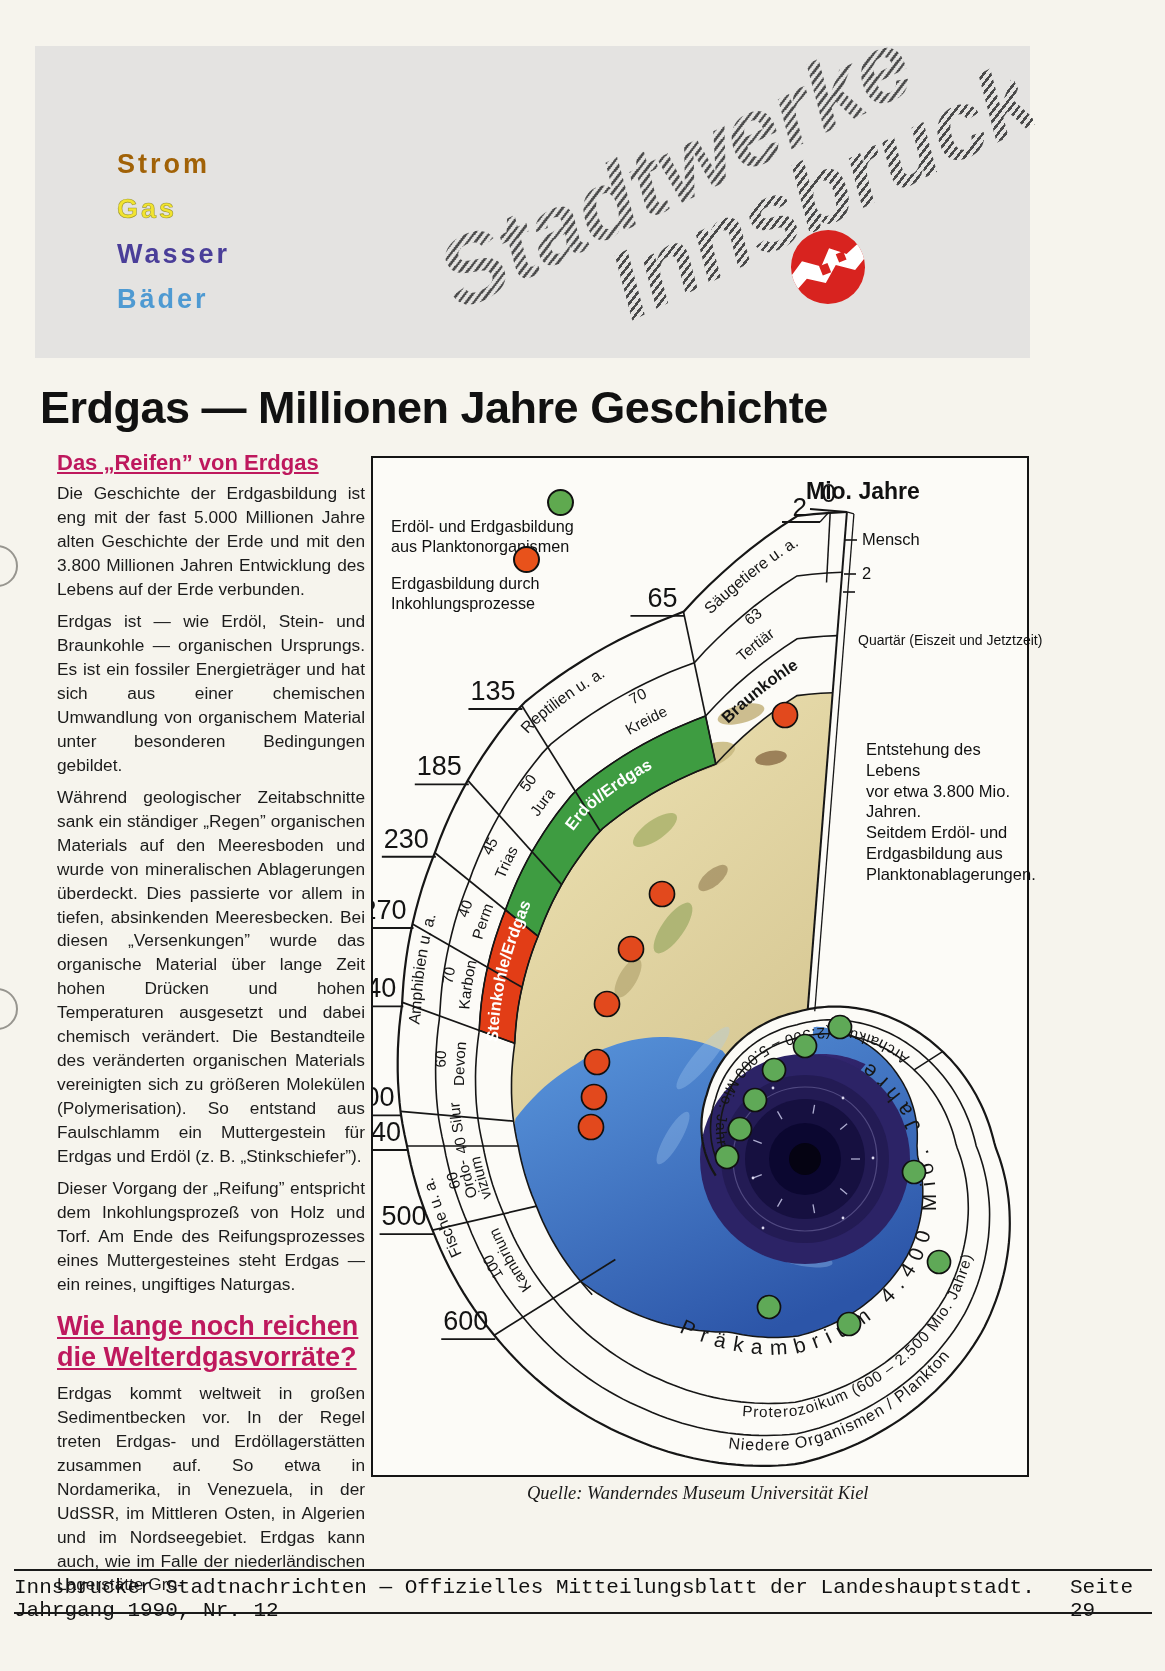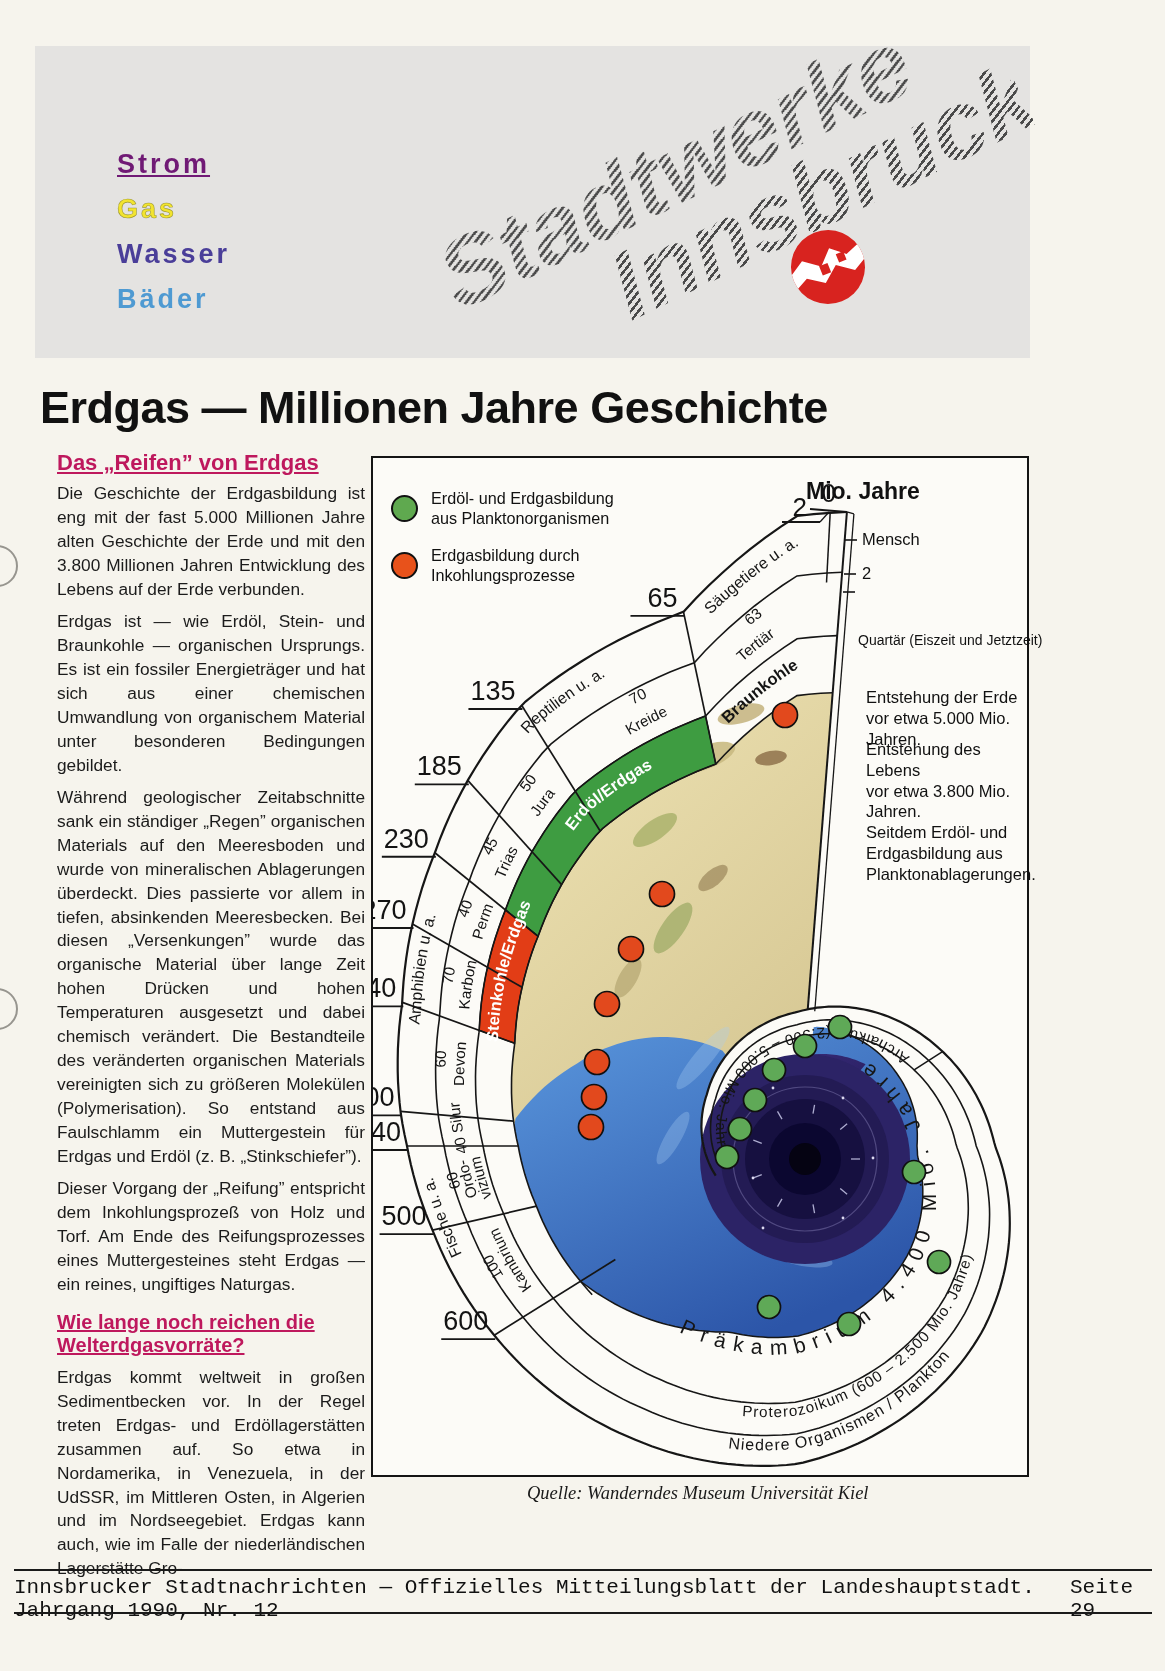--- a/index.html
+++ b/index.html
@@ -62,7 +62,7 @@
       <div class="wm-line wm-line2">Innsbruck</div>
     </div>
     <div class="abs" id="services">
-      <div class="service" style="color: #701a75; text-decoration: underline;">Strom</div>
+      <div class="service" style="color: #a16207;">Strom</div>
       <div class="service" style="color: rgb(242, 228, 48); -webkit-text-stroke: 0.6px rgba(90, 90, 0, 0.55);">Gas</div>
       <div class="service" style="color: rgb(74, 62, 153);">Wasser</div>
       <div class="service" style="color: rgb(78, 154, 210);">Bäder</div>

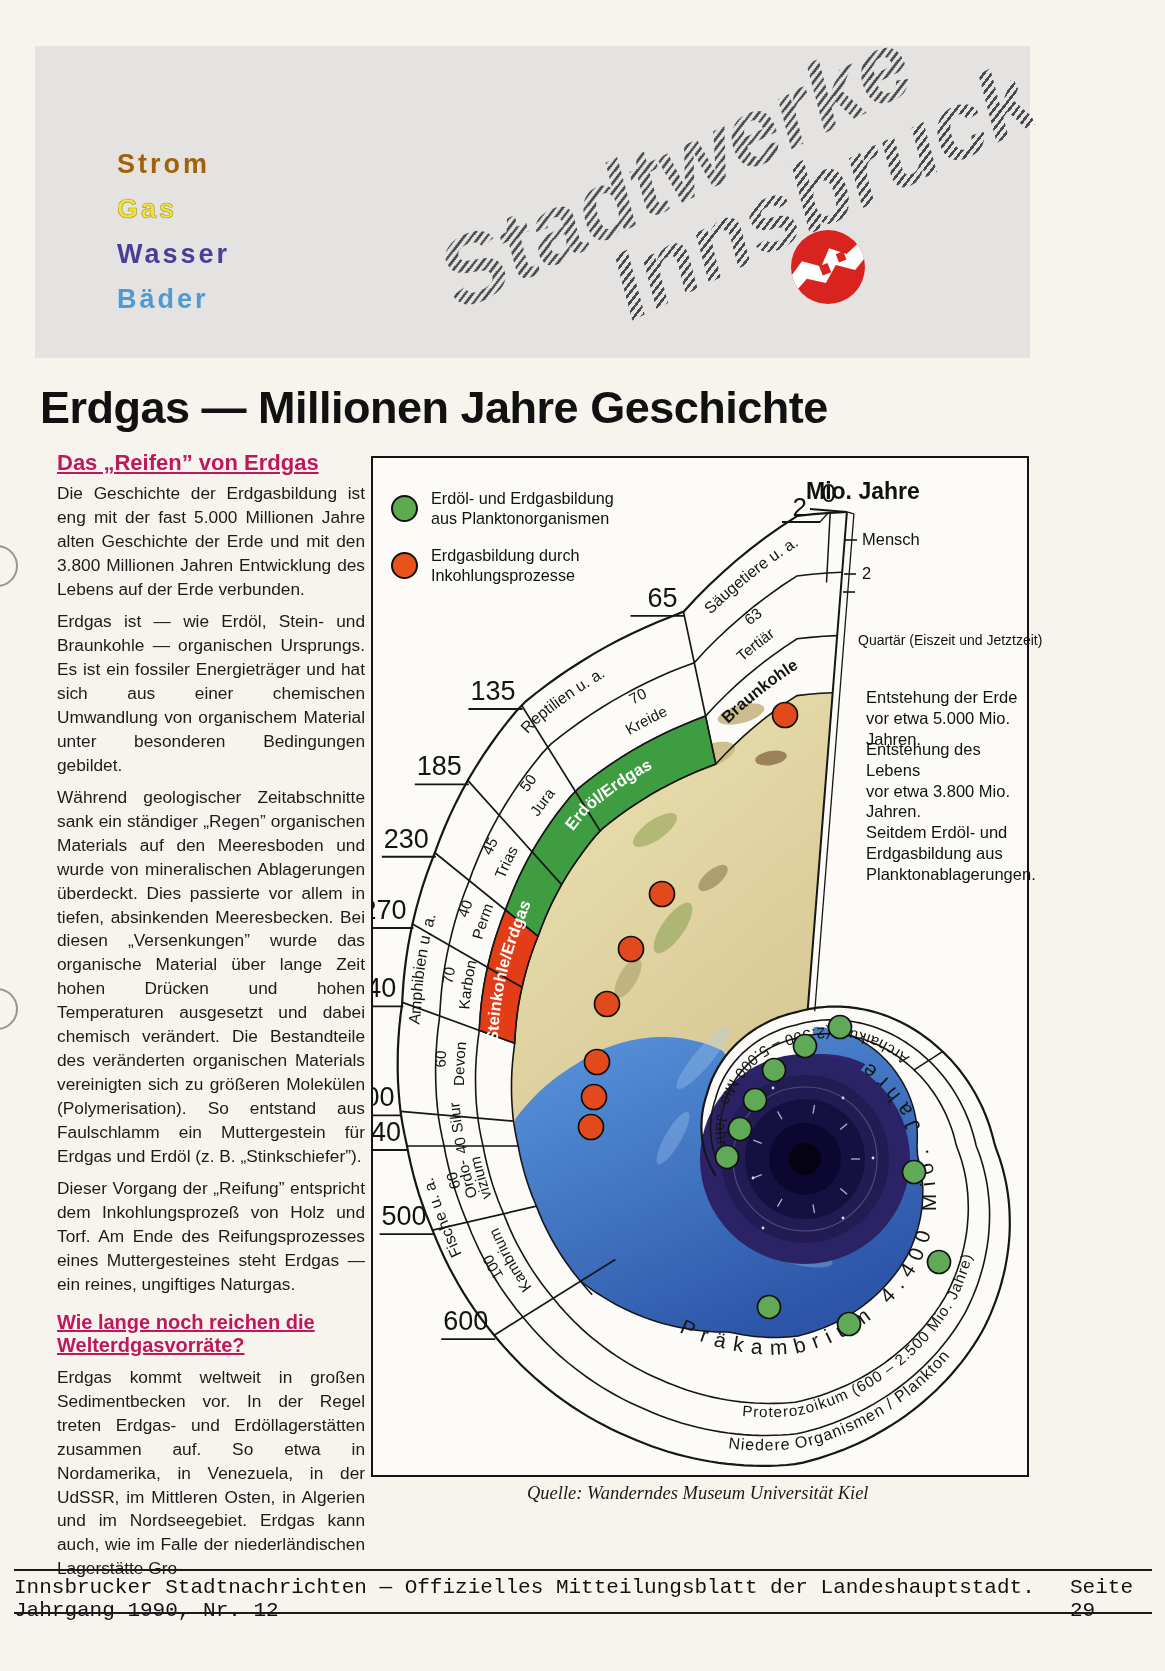--- a/index.html
+++ b/index.html
@@ -36,7 +36,7 @@
   #panel{left:371px;top:456px;width:658px;height:1021px;background:#fcfbf7;border:2.5px solid #141414;
          box-sizing:border-box;}
   #spiral-svg{position:absolute;left:0;top:0;}
-  .legend-item{position:absolute;display:flex;gap:13px;align-items:center;}
+  .legend-item{position:absolute;display:flex;align-items:flex-end;flex-direction:column;}
   .legend-dot{width:23px;height:23px;border:2px solid #111;border-radius:50%;flex:0 0 auto;margin-top:1px;}
   .legend-text{font-size:16.2px;line-height:1.24;font-weight:500;color:#111;}
   #mio-jahre{left:433px;top:20px;font-size:23px;font-weight:700;color:#111;}

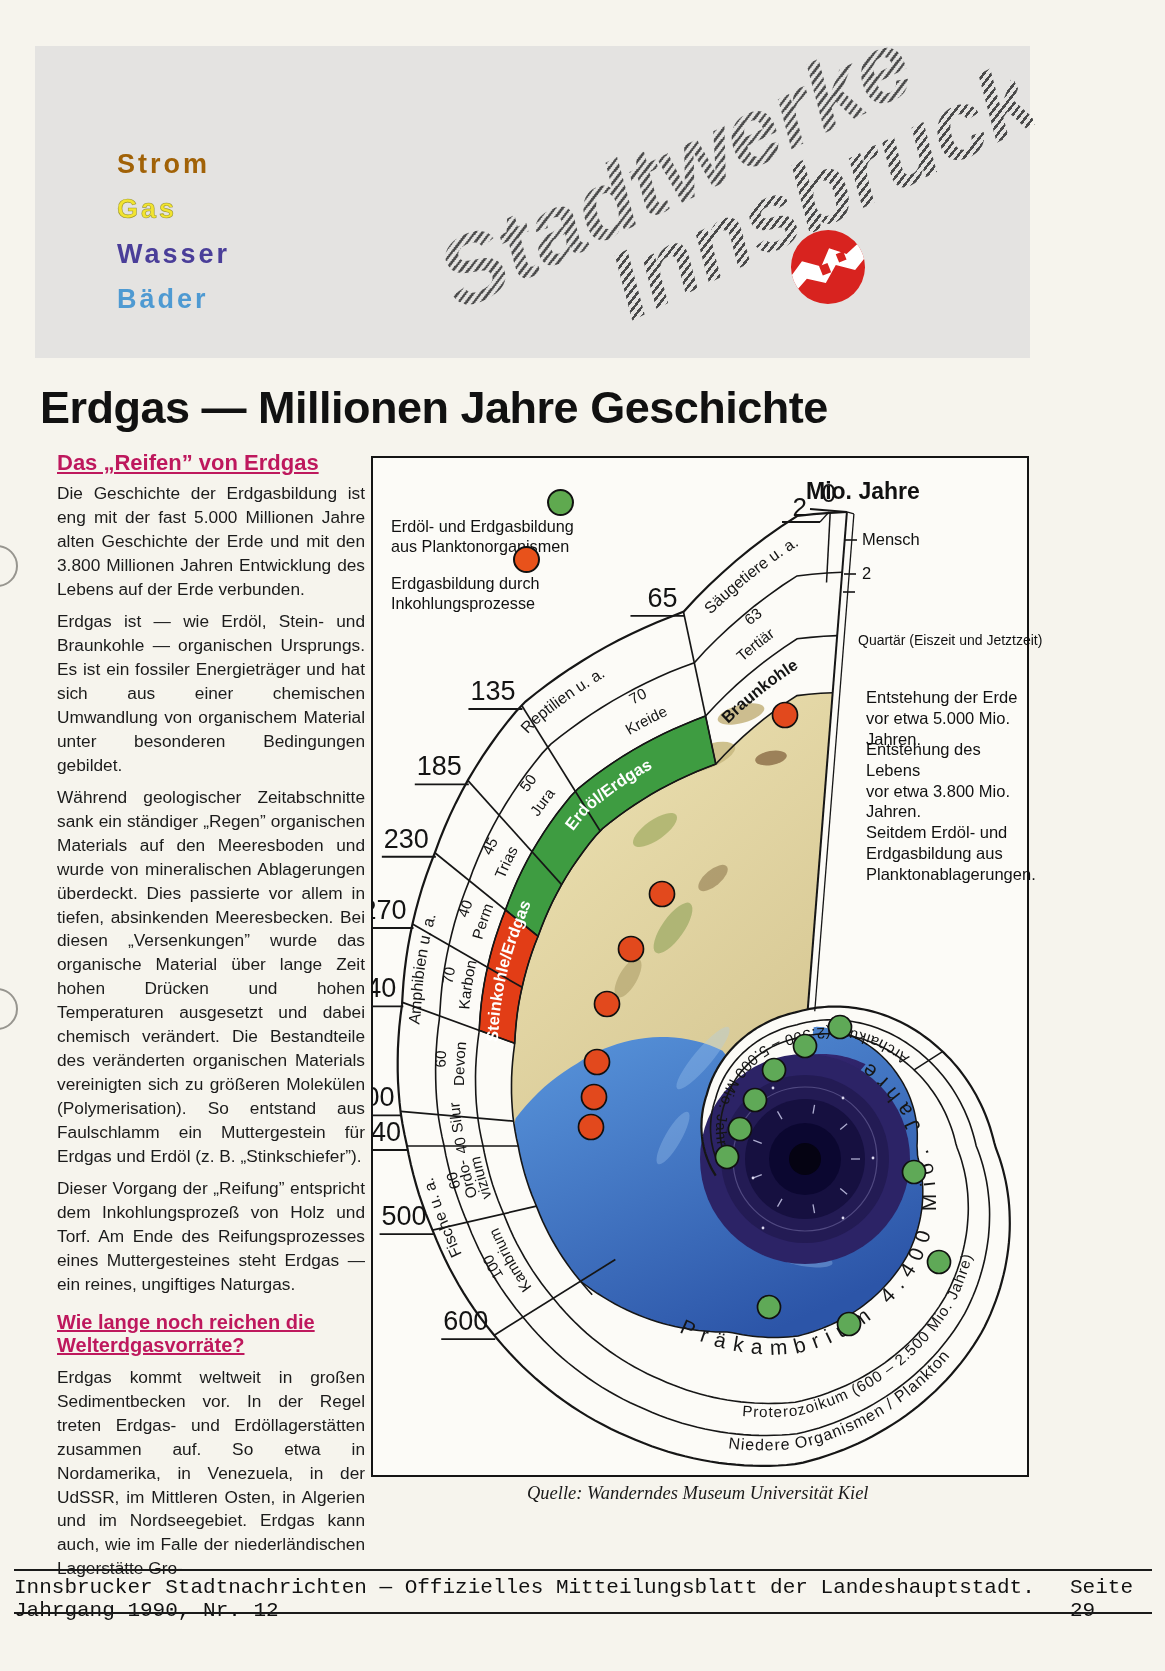--- a/index.html
+++ b/index.html
@@ -303,10 +303,6 @@
     <div class="side-label" style="left:489px;top:106px">2</div>
     <div class="side-label" id="side-quartaer" style="left:485px;top:126px">Quartär (Eiszeit und Jetztzeit)</div>
 
-    <div class="ann" style="left:493px;top:229px">
-      <div>Entstehung der Erde</div>
-      <div>vor etwa 5.000 Mio. Jahren.</div>
-    </div>
     <div class="ann" style="left:493px;top:281px">
       <div>Entstehung des Lebens</div>
       <div>vor etwa 3.800 Mio. Jahren.</div>

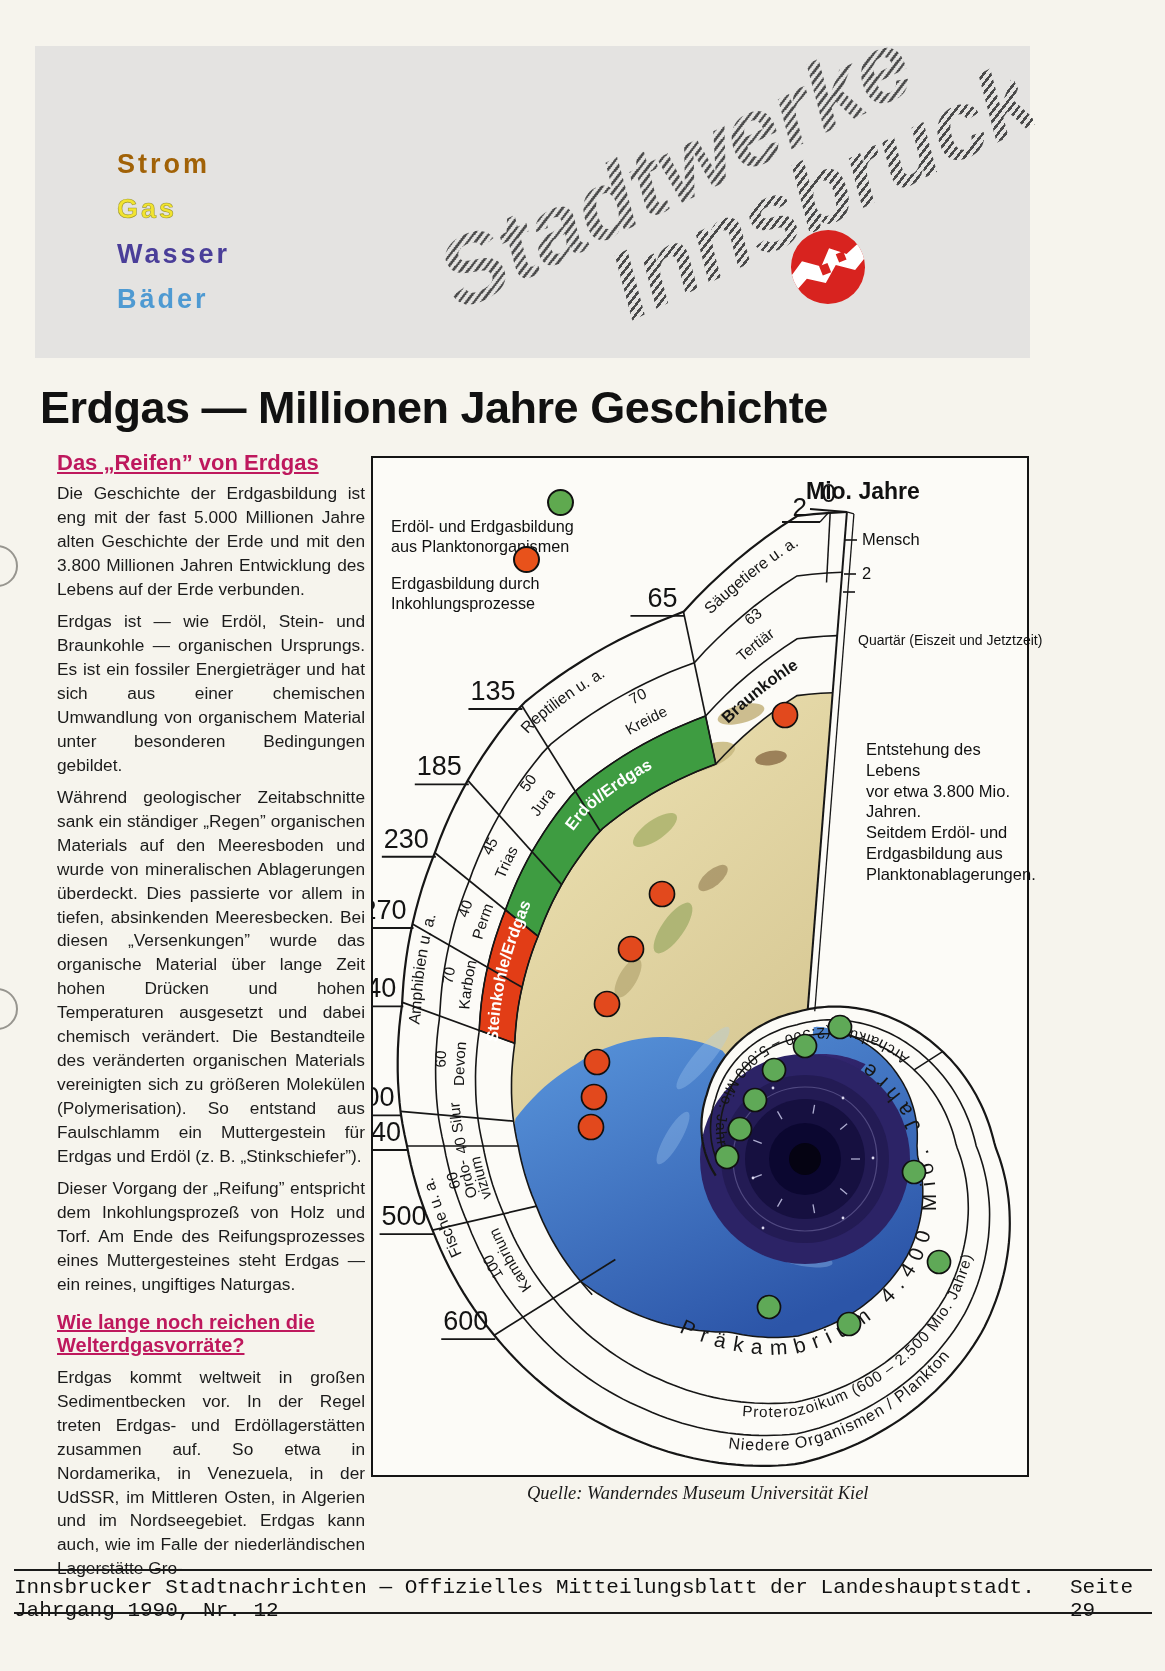--- a/index.html
+++ b/index.html
@@ -27,7 +27,7 @@
   
   #column{left:57px;top:450px;width:308px;}
   #column h3{font-size:22px;font-weight:700;margin:0 0 7px 0;line-height:1.15;color:#be185d;text-decoration:underline;}
-  #column h3.second{margin-top:14px;margin-bottom:9px;font-size:20px;}
+  #column h3.second{margin-top:14px;margin-bottom:9px;font-size:27px;}
   #column p{font-size:17.3px;line-height:1.385;text-align:justify;margin:0 0 8px 0;}
   .punch{position:absolute;width:38px;height:38px;border:2.5px solid #97958f;border-radius:50%;
          left:-24px;background:transparent;}

